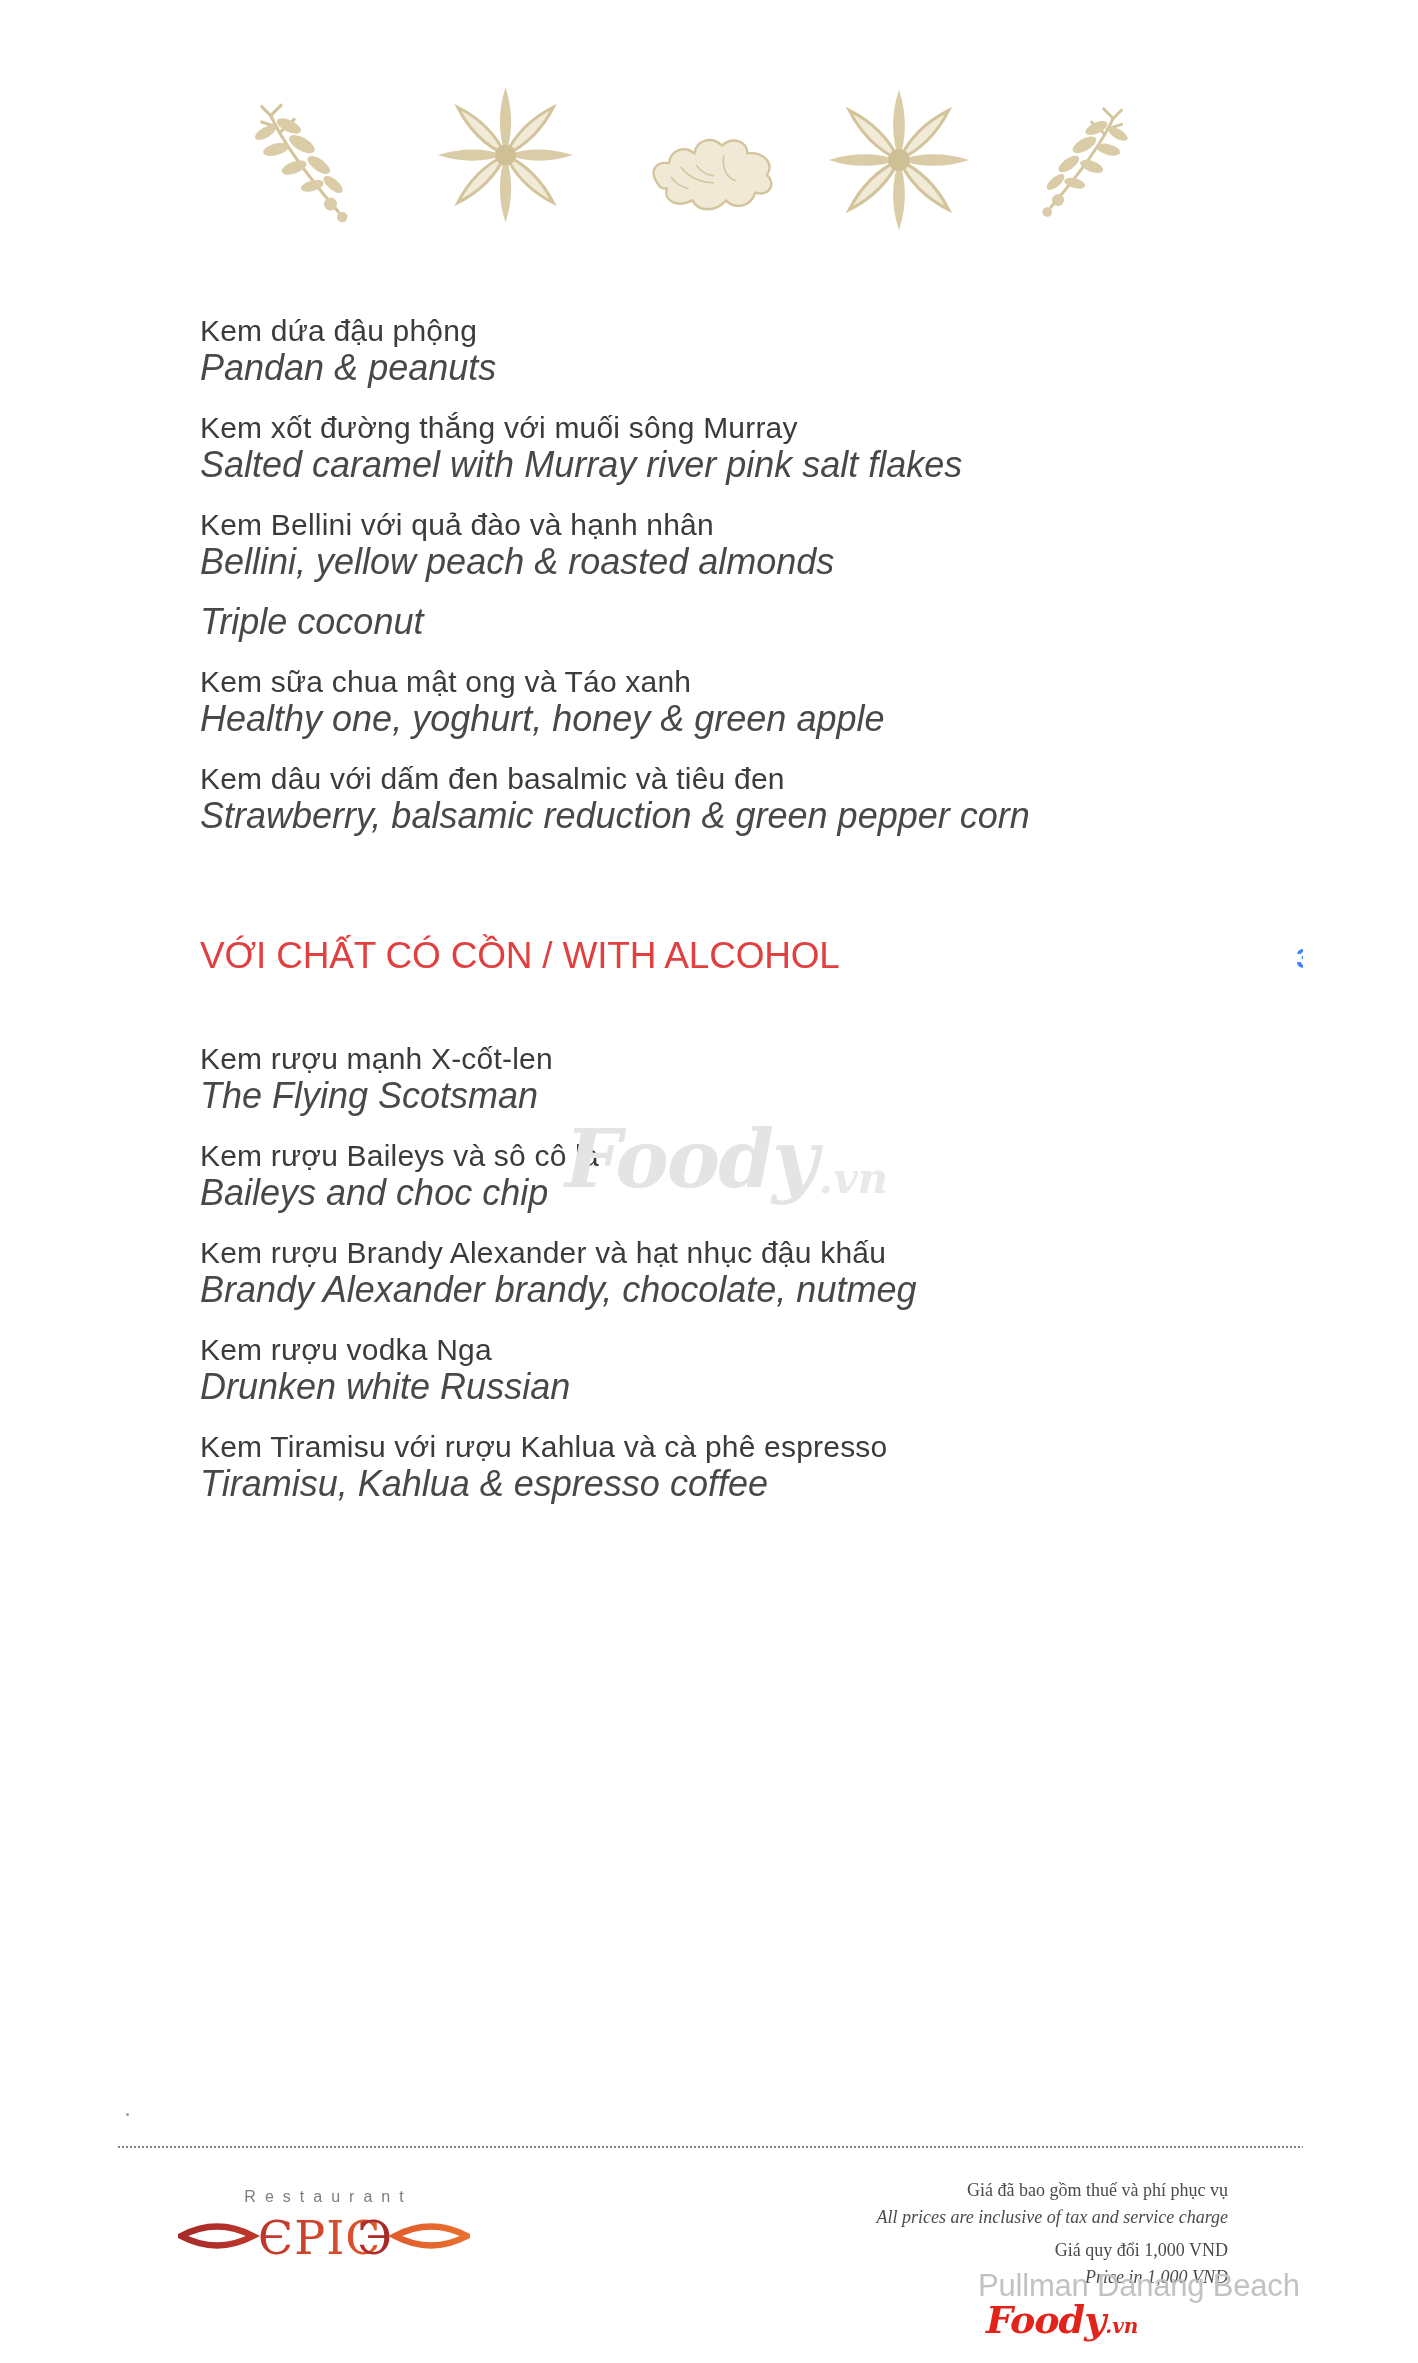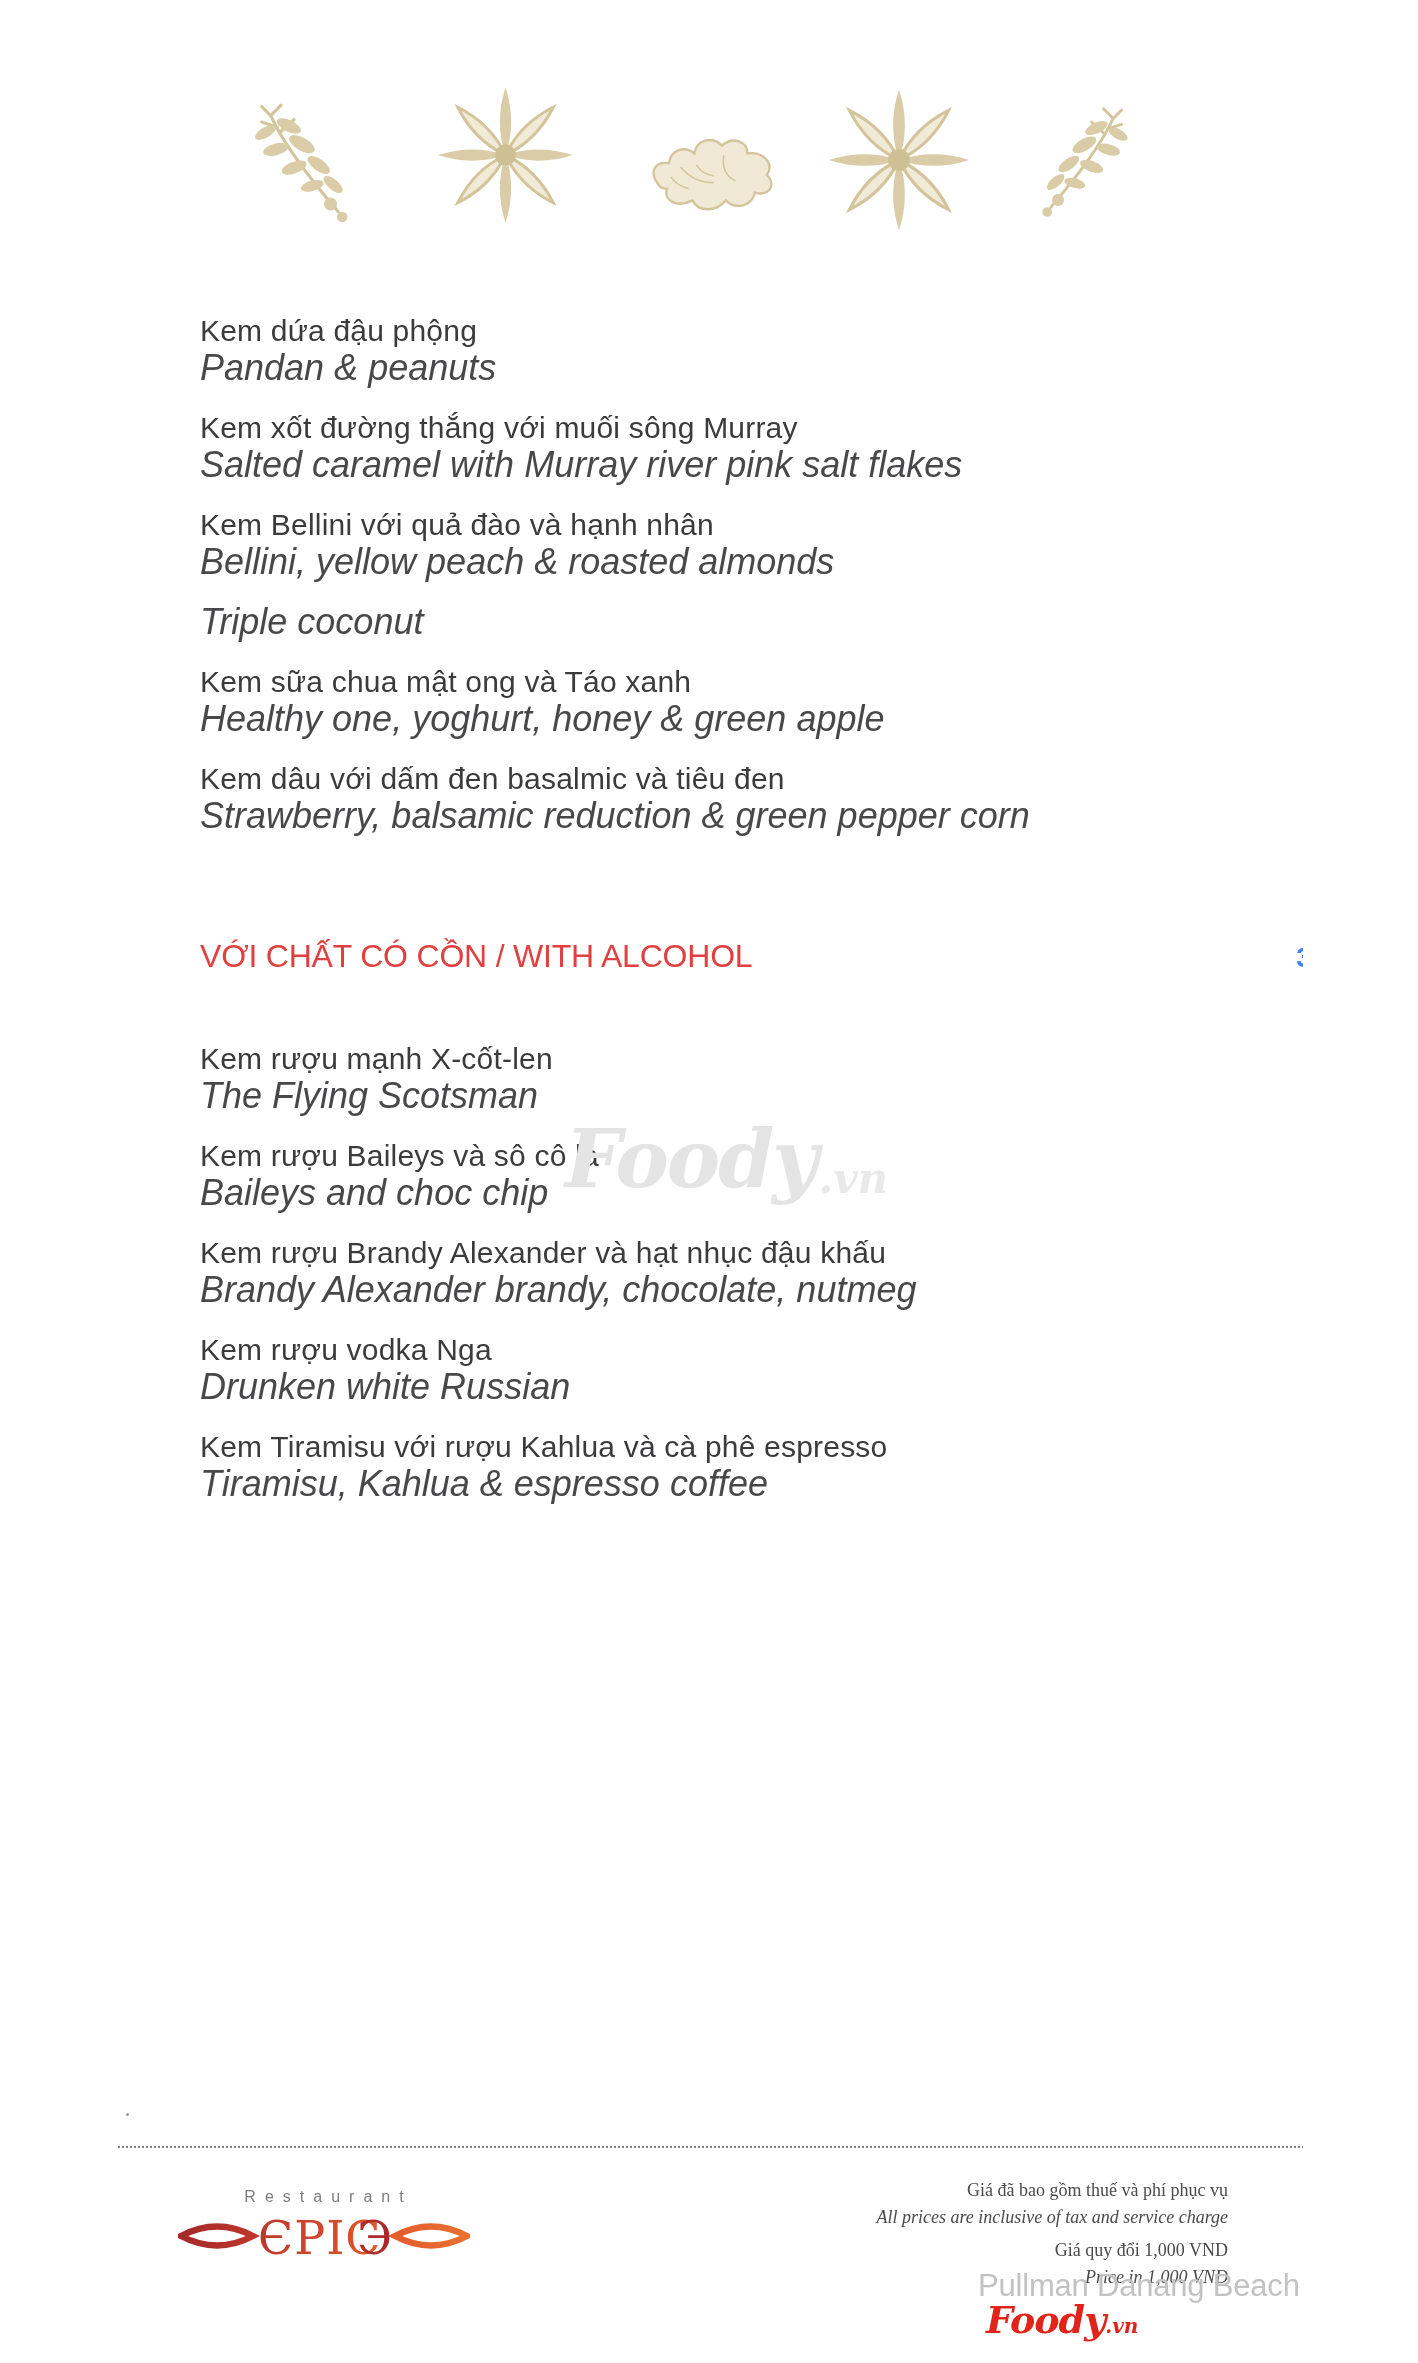--- a/index.html
+++ b/index.html
@@ -18,7 +18,7 @@
   .item-sub{font-size:36px;line-height:37px;font-style:italic;color:#48484a;}
   
   .section-row{position:absolute;left:200px;top:939px;width:1143px;display:flex;justify-content:space-between;align-items:baseline;}
-  .section-title{font-size:32px;line-height:34px;color:#e04040;letter-spacing:-0.2px;}
+  .section-title{font-size:37px;line-height:34px;color:#e04040;letter-spacing:-0.2px;}
   .section-price{font-size:28px;line-height:34px;color:#3b82f6;font-weight:700;text-align:right;}
   
   .wm-center{position:absolute;left:565px;top:1112px;white-space:nowrap;

